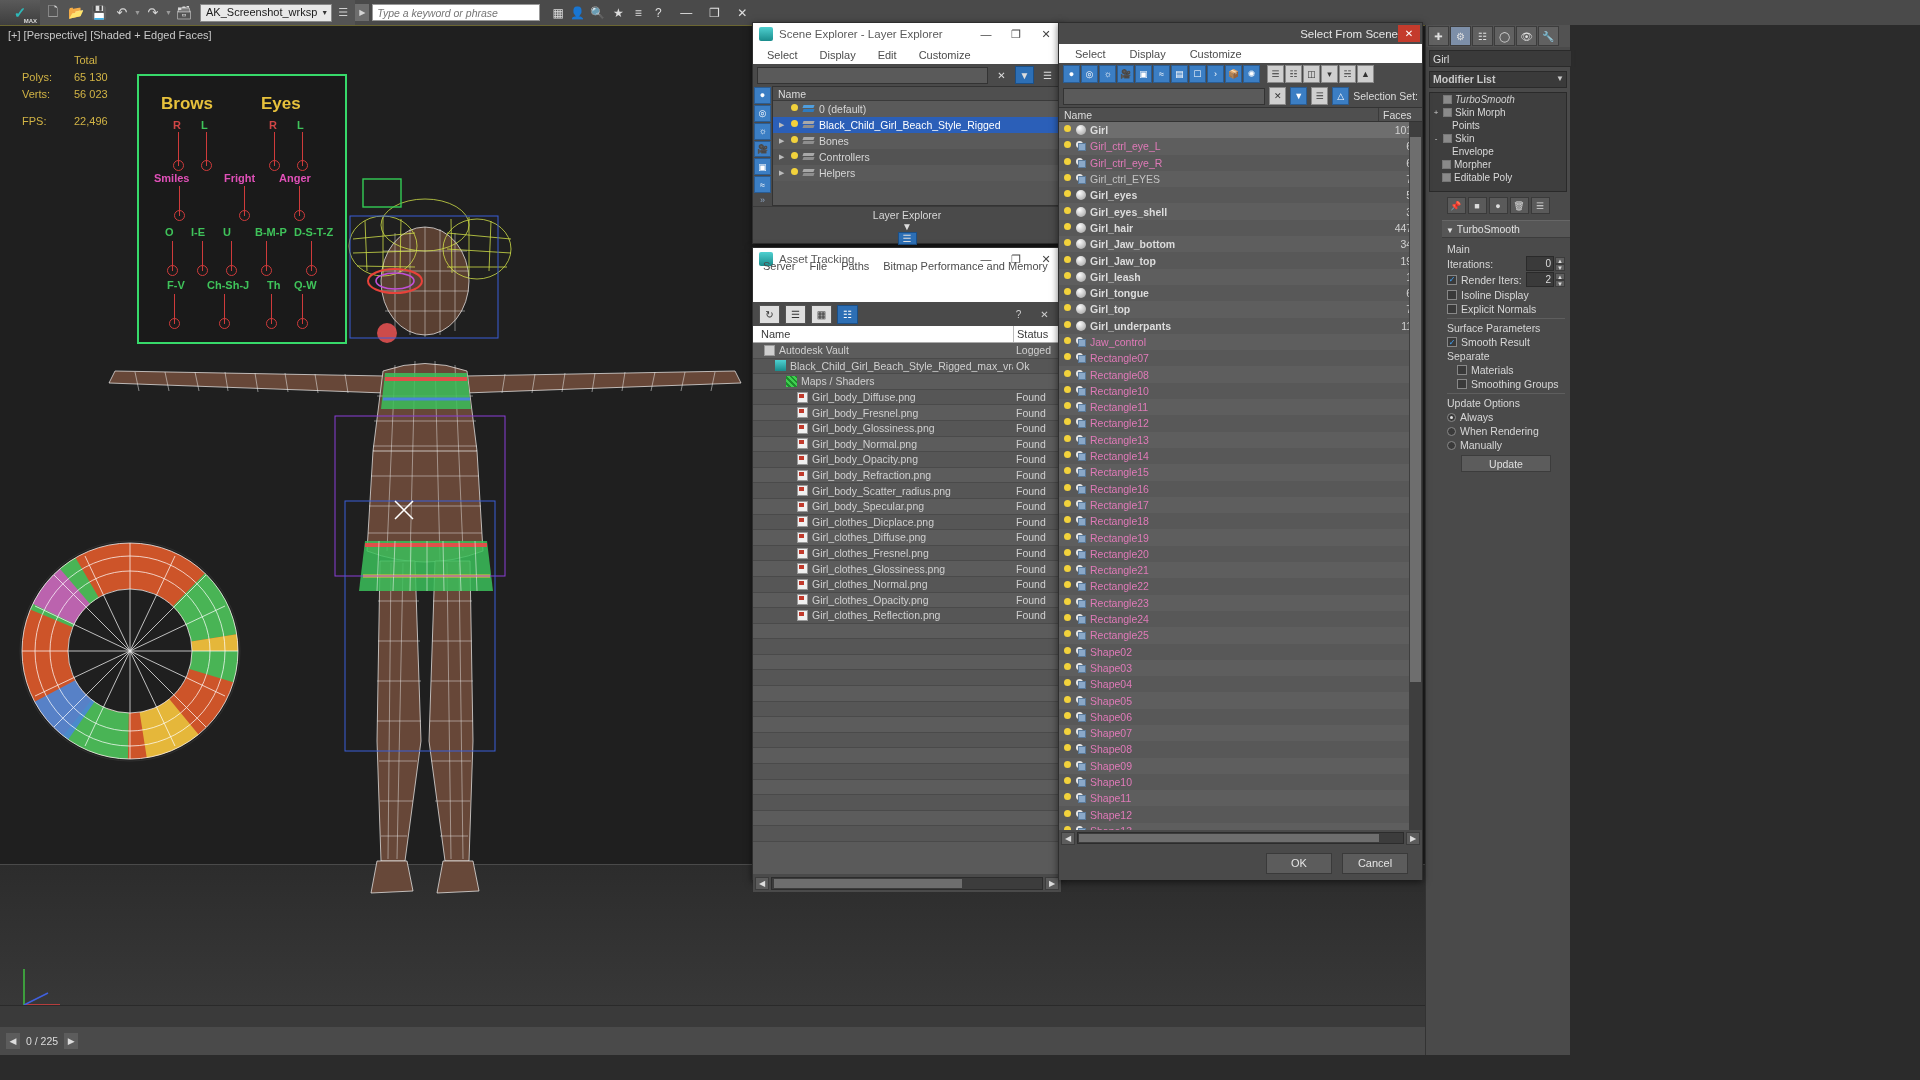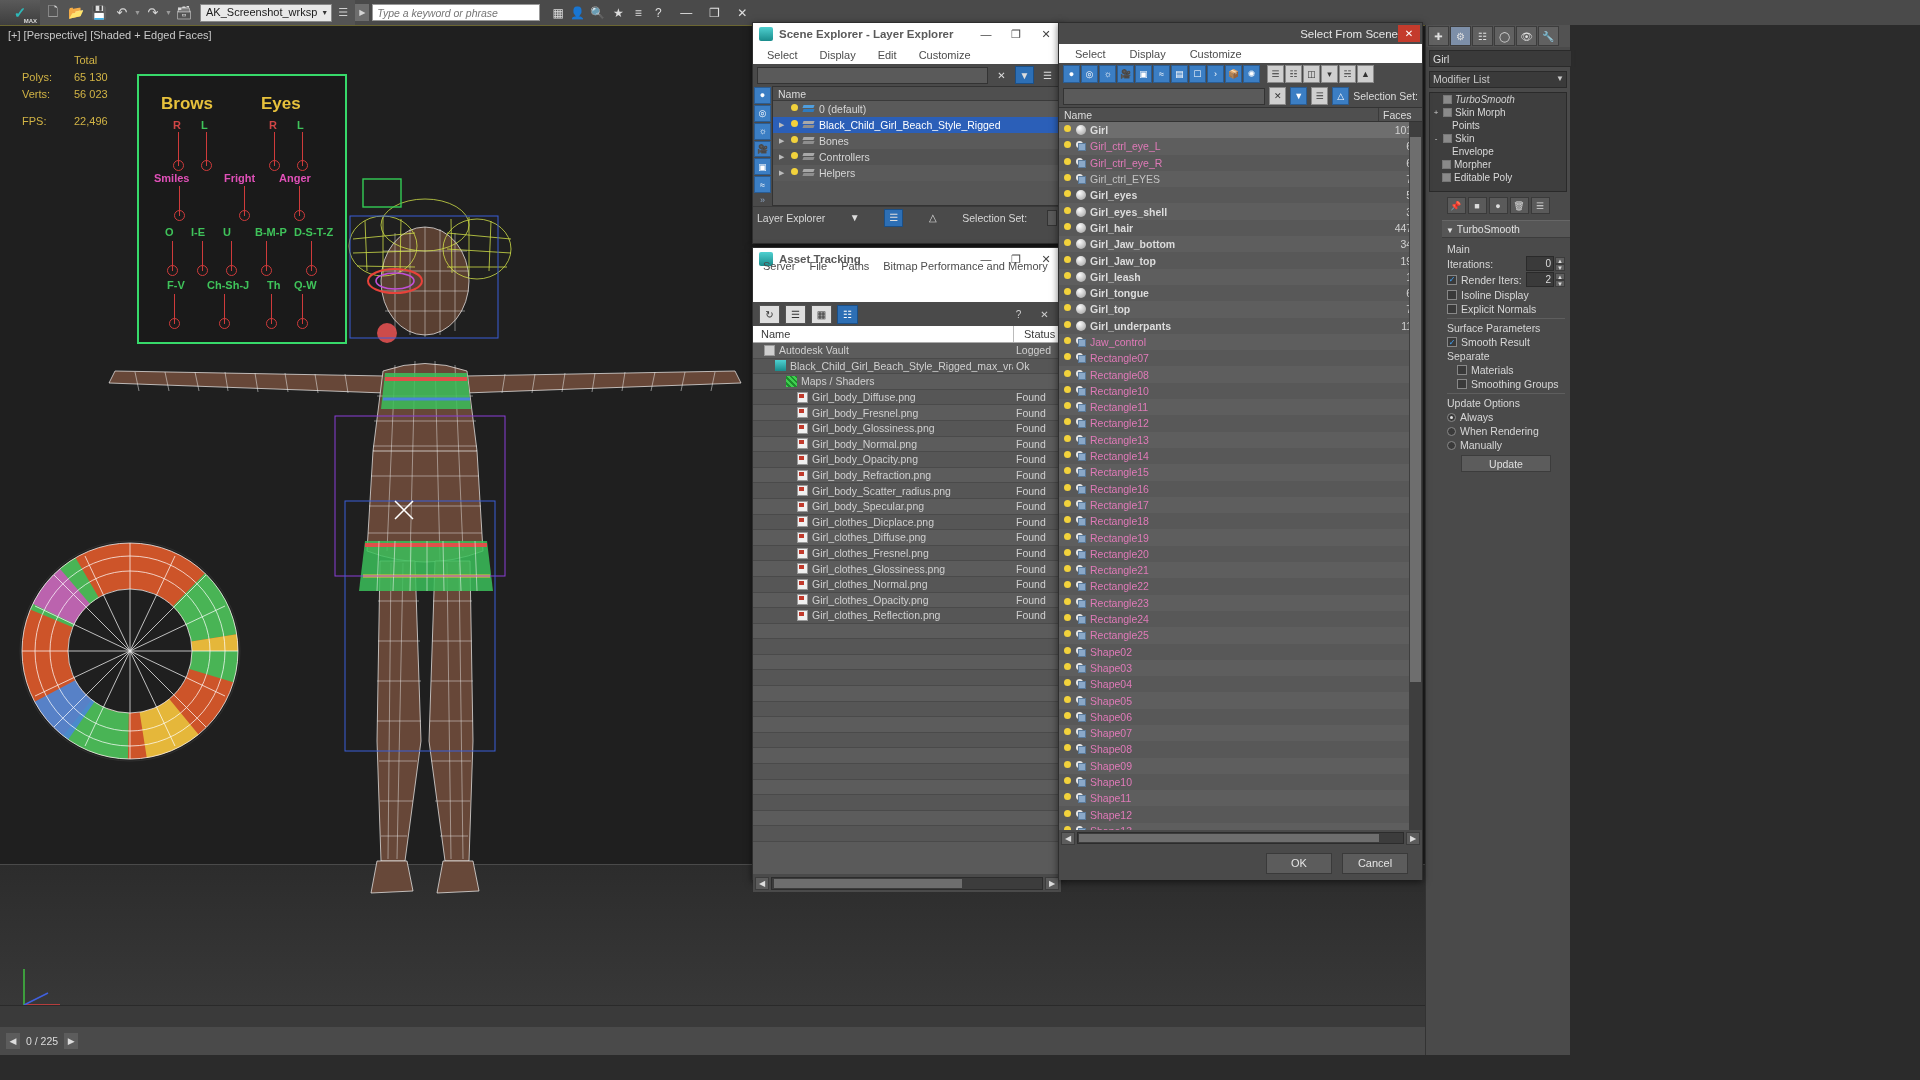--- a/index.html
+++ b/index.html
@@ -138,7 +138,7 @@
     padding-left:6px; gap:6px; }
   .winTitle .ico { width:14px; height:14px; background:linear-gradient(#4fd0d0,#1a8c8c);
     border-radius:2px; flex:none;}
-  .winTitle .tx { color:#5a5a5a; font-size:11.5px; flex:1;font-weight:bold;}
+  .winTitle .tx { color:#5a5a5a; font-size:11.5px; flex:1;}
   .winBtns { display:flex; height:22px;}
   .winBtns div { width:30px; height:22px; display:flex; align-items:center;
     justify-content:center; color:#444; font-size:11px; cursor:pointer;}

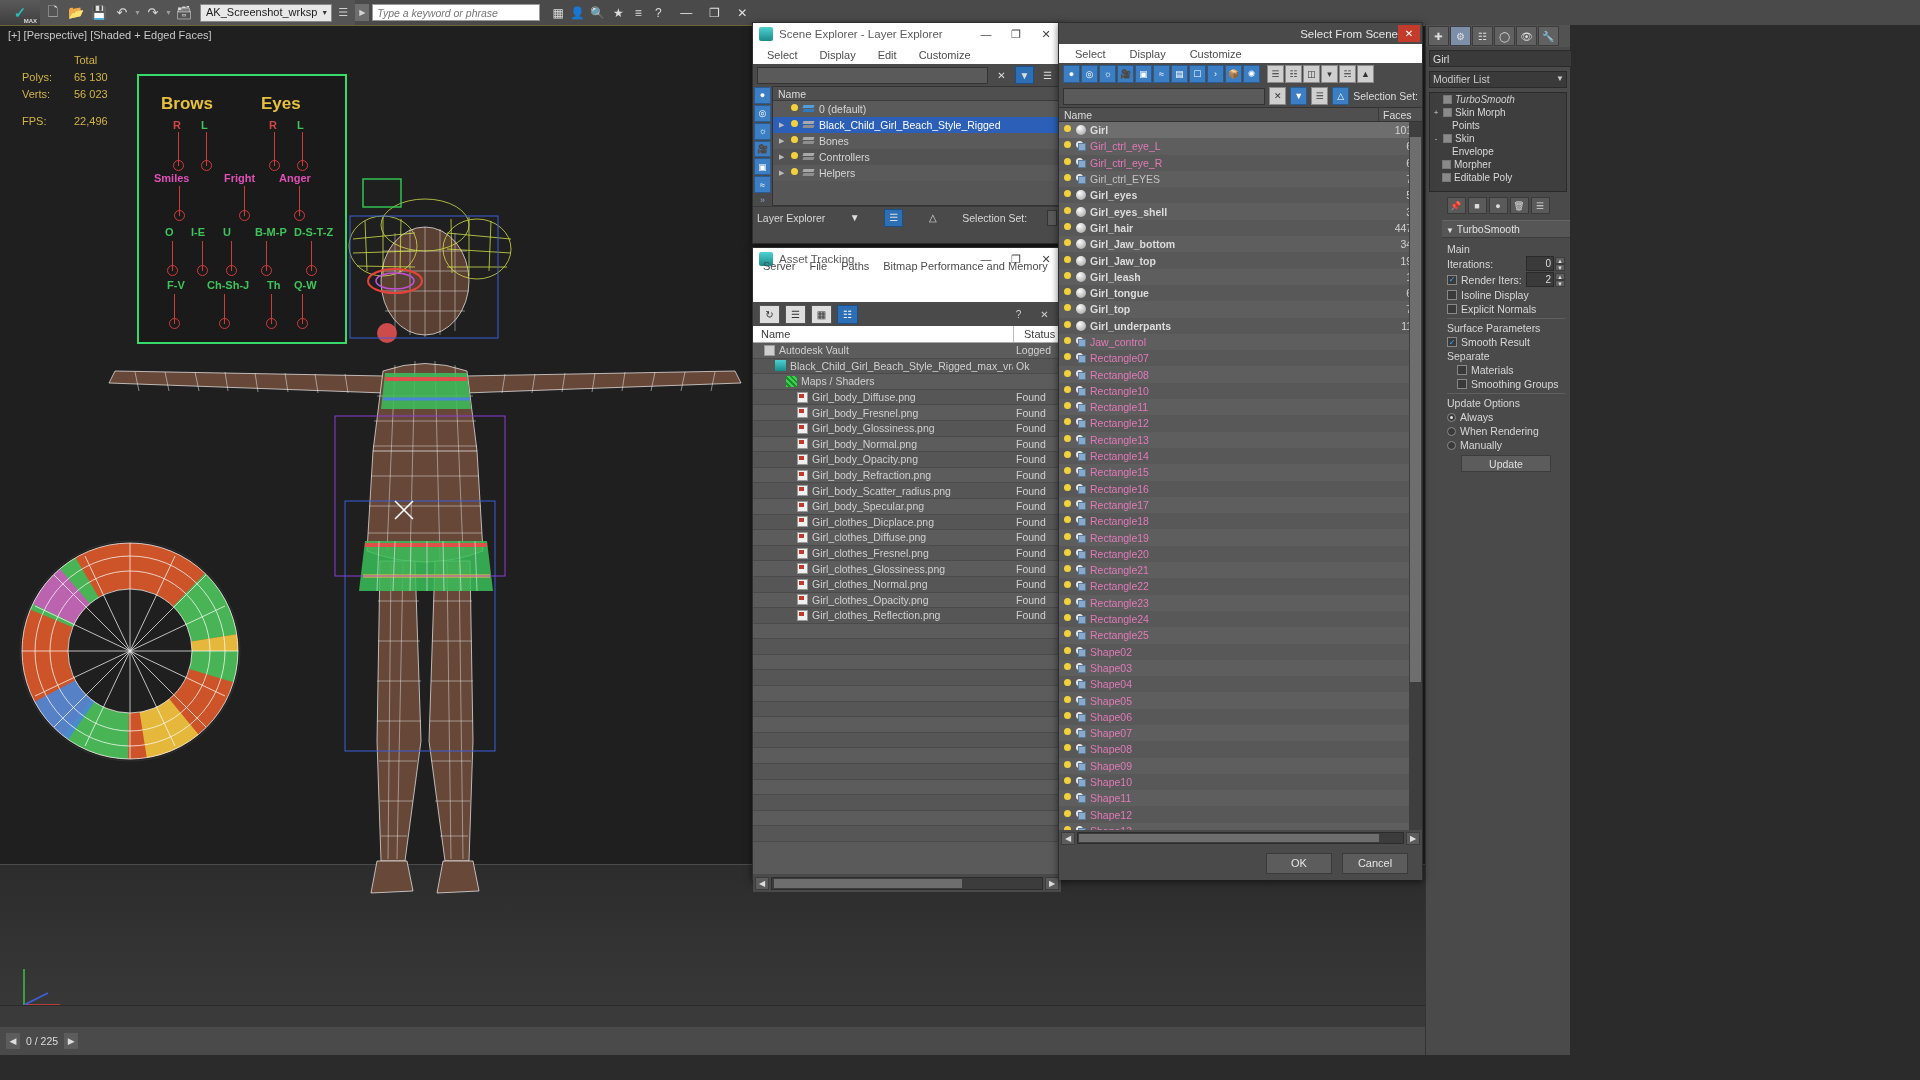--- a/index.html
+++ b/index.html
@@ -91,7 +91,7 @@
   .colSw { width:17px; height:17px; background:#cfa88a; border:1px solid #2a2a2a;}
   .modListRow { padding:2px 3px;}
   .modList { width:100%; height:17px; background:#3a3a3a; border:1px solid #2a2a2a; color:#c9c9c9;
-    font-size:10.5px; padding:1px 3px; position:relative;}
+    font-size:10.5px; padding:1px 3px; position:relative;font-weight:bold;}
   .modList .cv { position:absolute; right:2px; top:2px; font-size:8px;}
   .stack { margin:2px 3px; background:#3e3e3e; border:1px solid #2a2a2a; height:100px; overflow:hidden;}
   .stackRow { display:flex; align-items:center; gap:3px; height:13px; padding:0 2px;

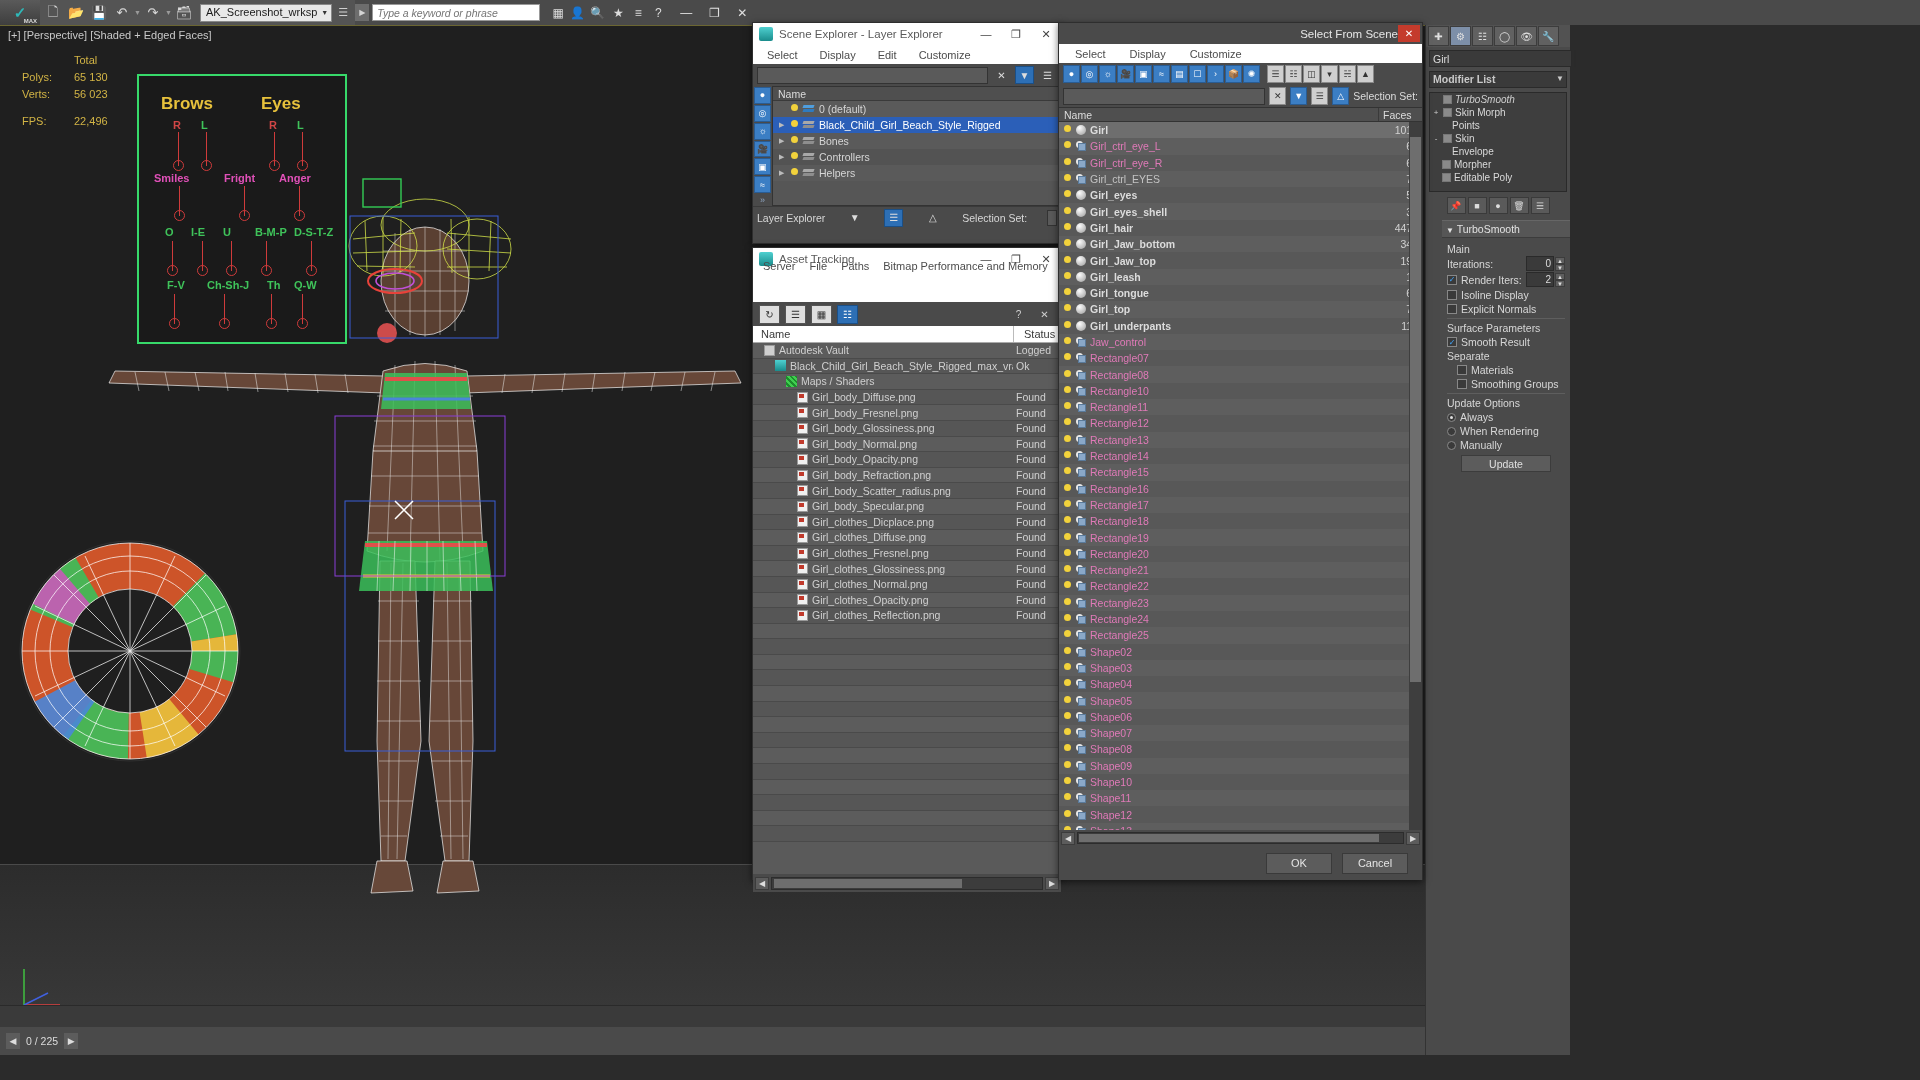--- a/index.html
+++ b/index.html
@@ -178,8 +178,8 @@
   .seLayer::after { content:""; position:absolute; left:0; top:5px; width:11px; height:3px;
     background:#8e8e8e; transform:skewX(-20deg);}
   .seLayer.b::before { background:#4f9ede;} .seLayer.b::after { background:#2e7bc0;}
-  .seFoot { height:22px; background:#4a4a4a; display:flex; align-items:center; gap:20px;
-    padding:2px 4px; border-top:1px solid #3a3a3a;}
+  .seFoot { height:22px; background:#4a4a4a; display:flex; align-items:center; gap:0;
+    padding:2px 4px; border-top:1px solid #3a3a3a;flex-direction:column;}
   .seFootLbl { color:#d8d8d8; font-size:10.5px;}
   .seFootFld { flex:1; height:16px; background:#5a5a5a; border:1px solid #333;}
 

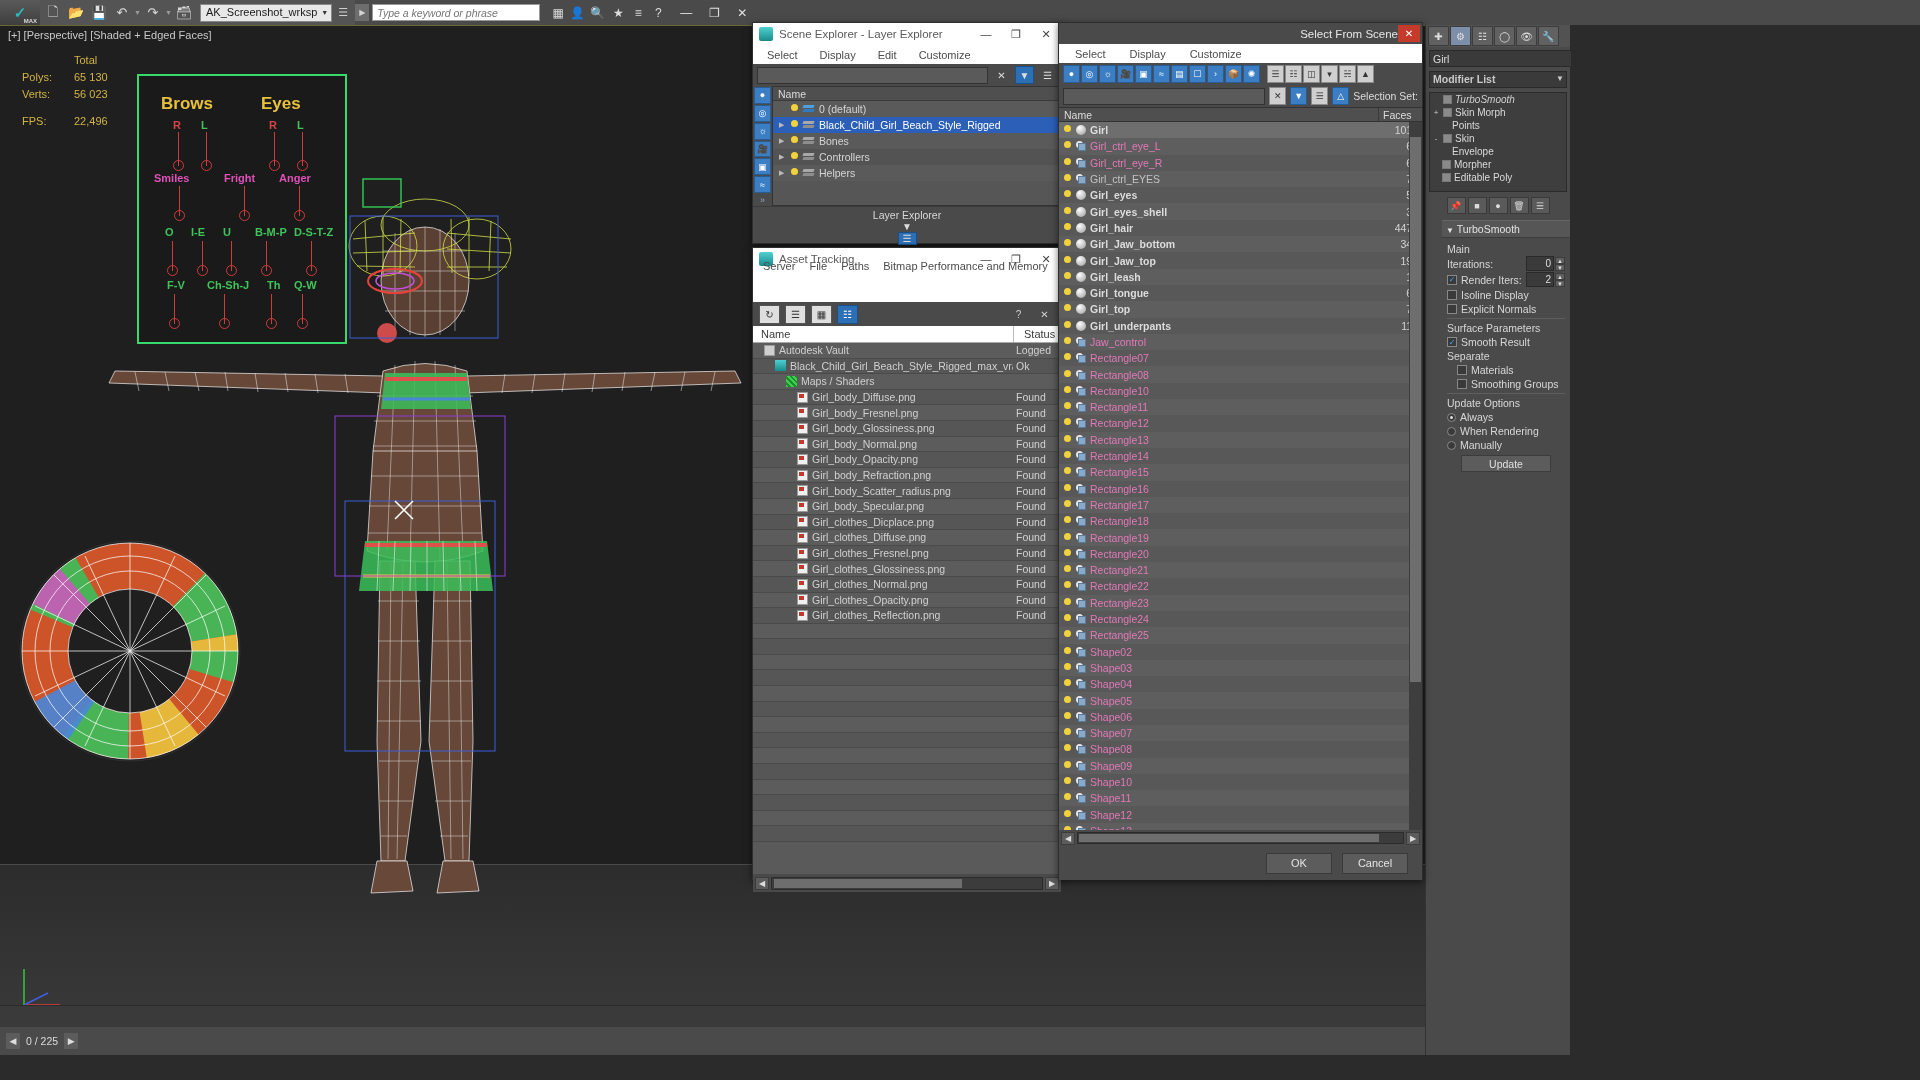--- a/index.html
+++ b/index.html
@@ -192,7 +192,7 @@
   .atIc.act { background:#2d6fb5; color:#fff; border-color:#1b4f86;}
   .atHdrRow { display:flex; height:17px; background:#fff; border-bottom:1px solid #aaa;}
   .atHdrRow .c1 { flex:1; color:#3a3a3a; font-size:11px; padding-left:8px; line-height:17px;}
-  .atHdrRow .c2 { width:48px; color:#3a3a3a; font-size:11px; padding-left:10px; line-height:17px;
+  .atHdrRow .c2 { width:48px; color:#3a3a3a; font-size:11px; padding-left:3px; line-height:17px;
     border-left:1px solid #bbb;}
   .atList { height:calc(100% - 24px - 19px - 22px - 17px - 18px); overflow:hidden; background:#5a5a5a;}
   .atRow { display:flex; height:15.6px; align-items:center; border-bottom:1px solid #4a4a4a;}

